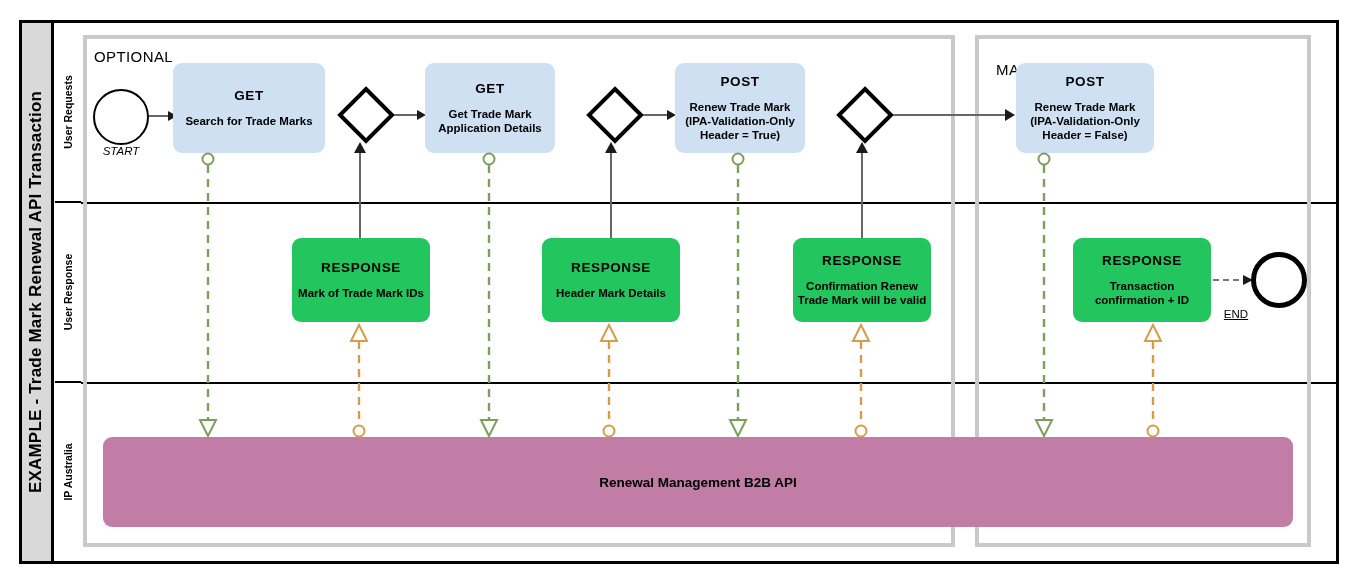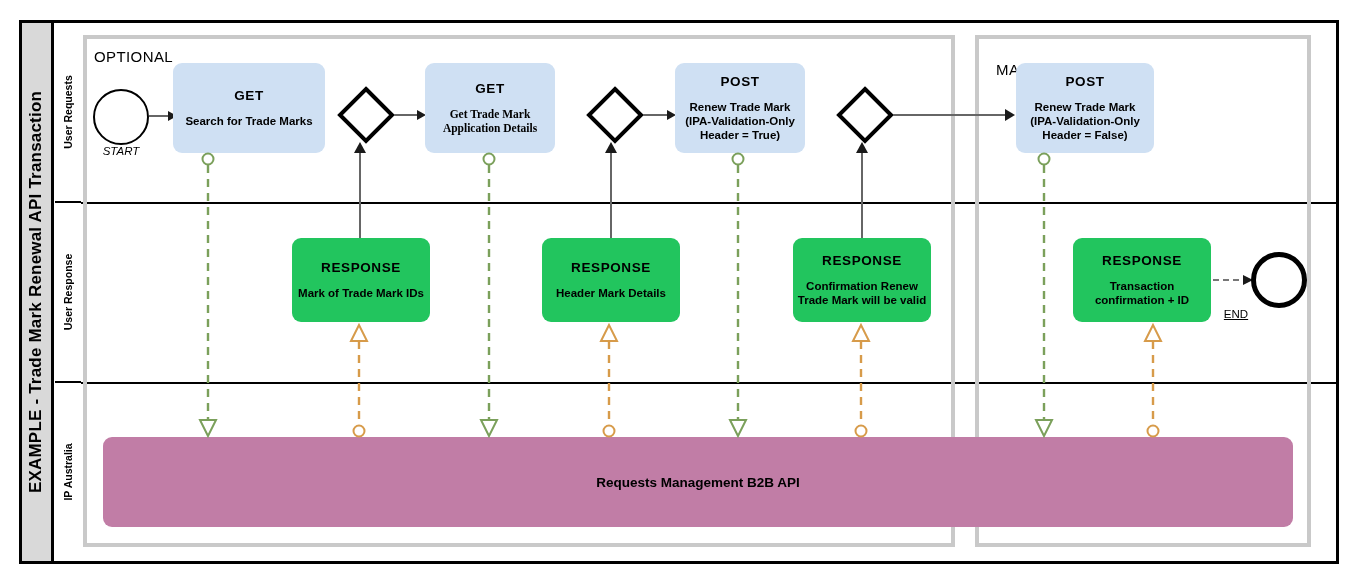--- a/index.html
+++ b/index.html
@@ -144,7 +144,7 @@
 
   <div class="task request" style="left:425px;top:63px;width:130px;height:90px;">
     <div class="verb">GET</div>
-    <div class="desc" style="white-space:pre-line;font-family:Liberation Serif, serif;">Get Trade Mark
+    <div class="desc" style="white-space:pre-line;">Get Trade Mark
 Application Details</div>
   </div>
 

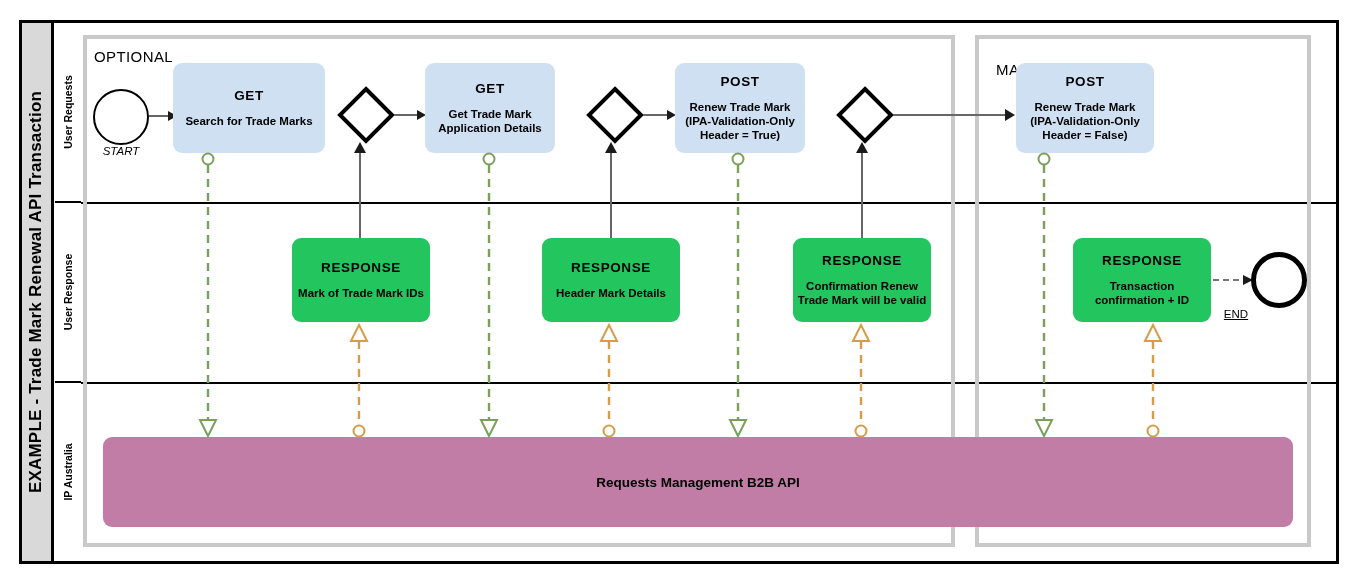--- a/index.html
+++ b/index.html
@@ -240,7 +240,7 @@
   </div>
 
   <div class="api-bar" style="left:103px;top:437px;width:1190px;height:90px;">
-    <span>Requests Management B2B API</span>
+    <span>Renewal Management B2B API</span>
   </div>
 
   <div class="conn" style="left:199px;top:152px;">

